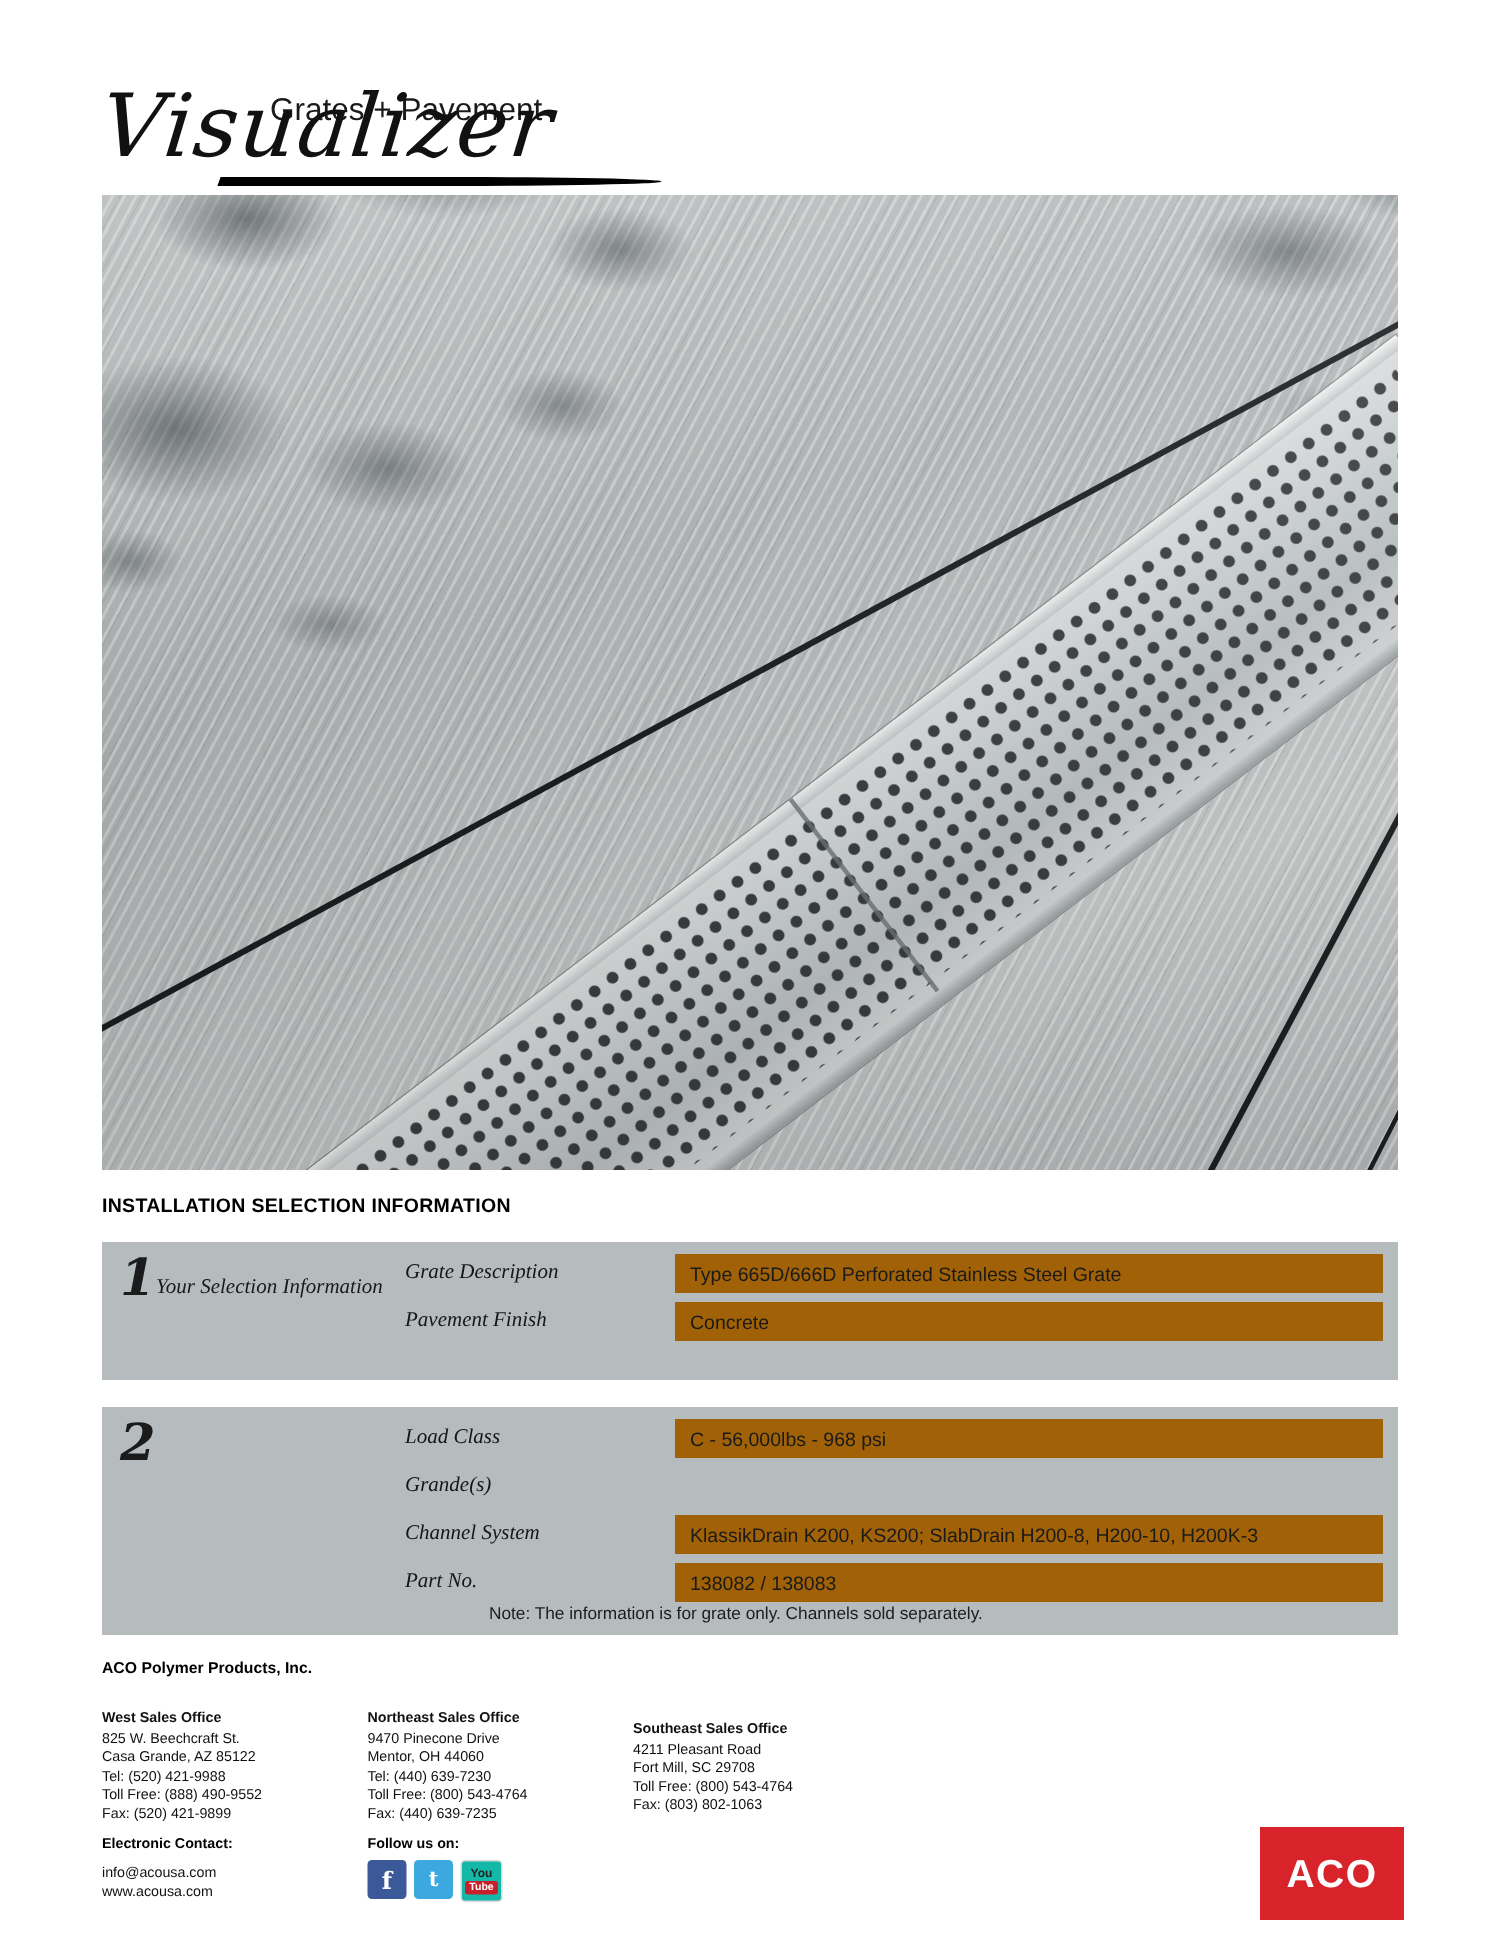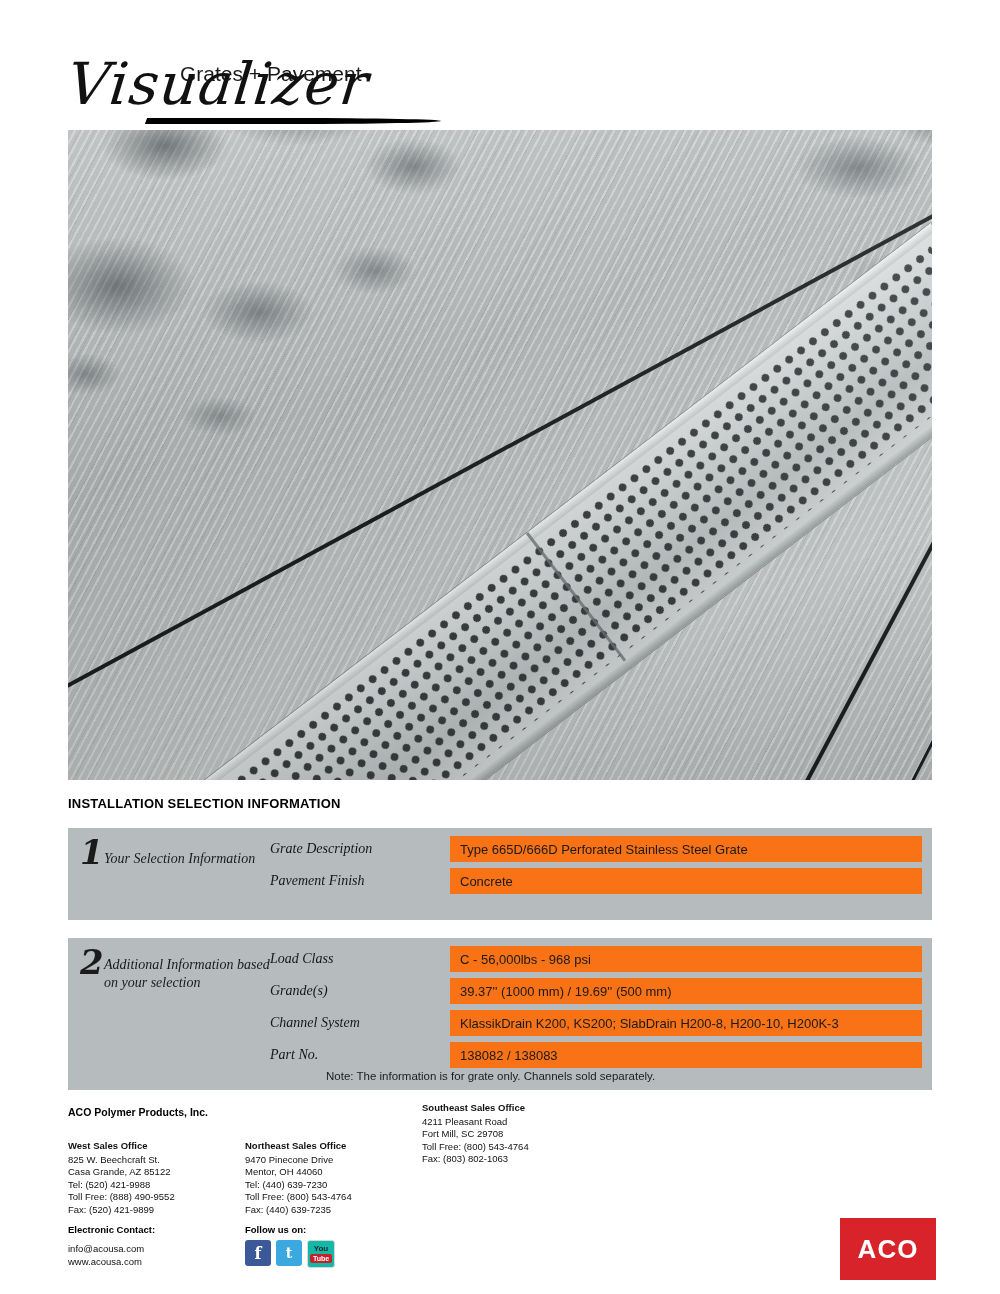--- a/index.html
+++ b/index.html
@@ -240,7 +240,7 @@
   }
   .row-value {
     flex: 1 1 auto;
-    background: #f97316;
+    background: #a16207;
     font-size: 13px;
     color: #1a1a1a;
     display: flex;

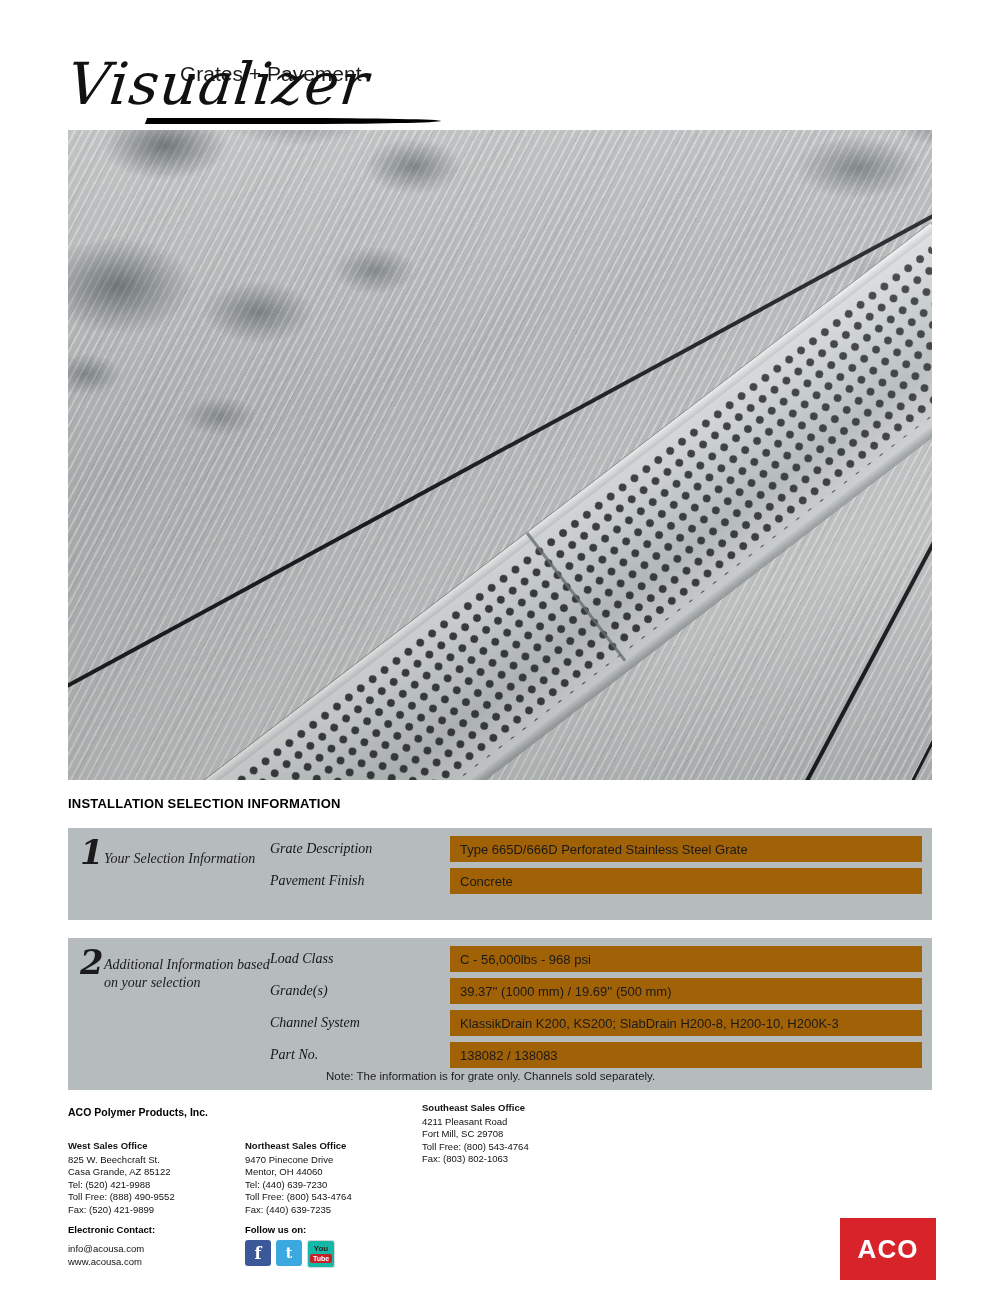--- a/index.html
+++ b/index.html
@@ -403,7 +403,6 @@
 
 <div class="panel" id="panel-2">
   <div class="step-num">2</div>
-  <div class="step-label">Additional Information based on your selection</div>
   <div class="rows">
     <div class="row">
       <div class="row-label">Load Class</div>

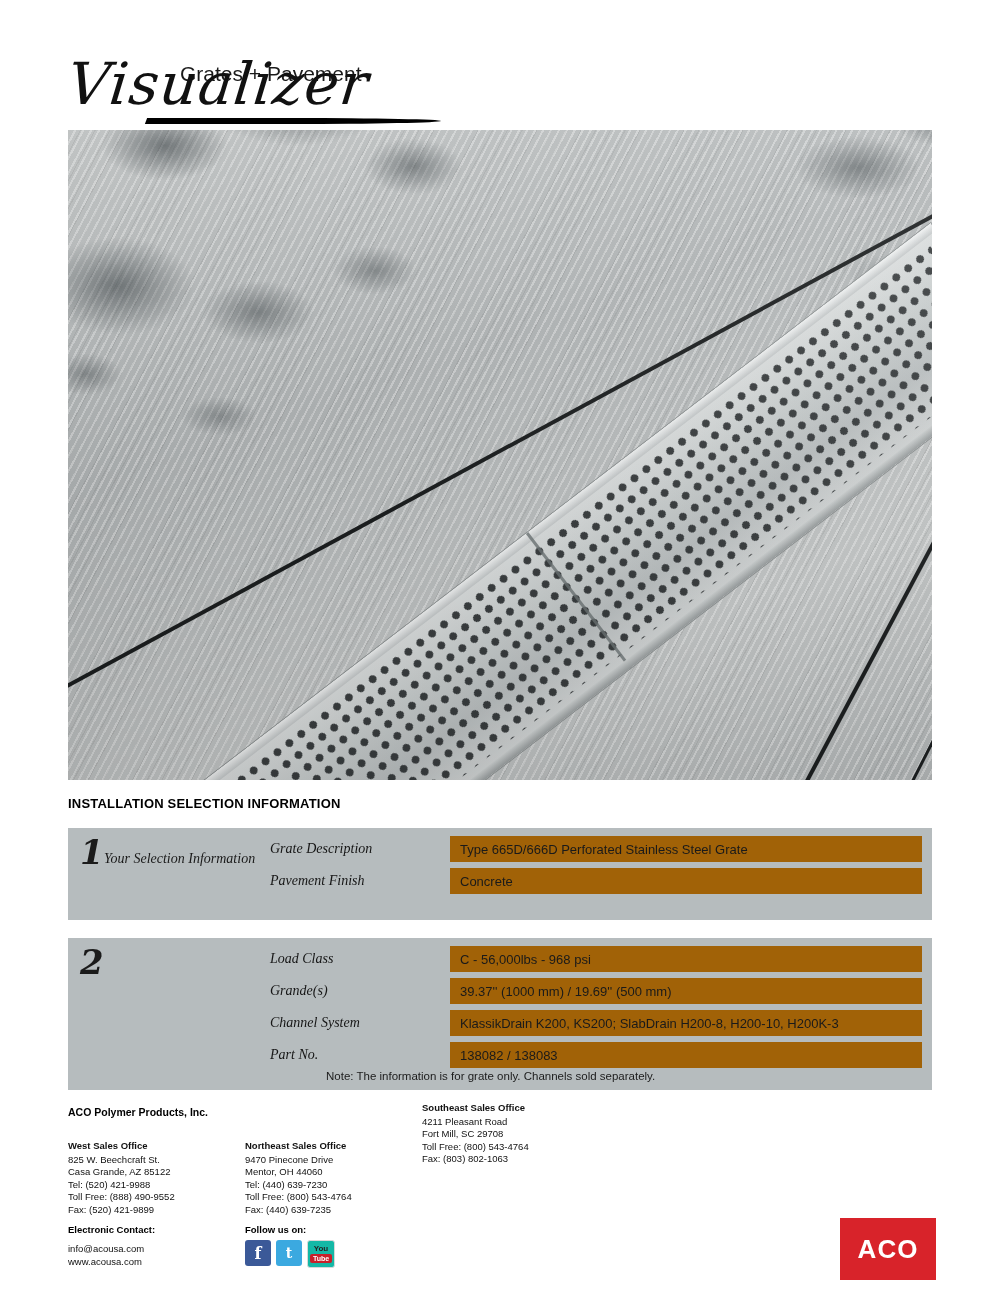--- a/index.html
+++ b/index.html
@@ -410,7 +410,6 @@
     </div>
     <div class="row">
       <div class="row-label">Grande(s)</div>
-      <div class="row-value">39.37'' (1000 mm) / 19.69'' (500 mm)</div>
     </div>
     <div class="row">
       <div class="row-label">Channel System</div>

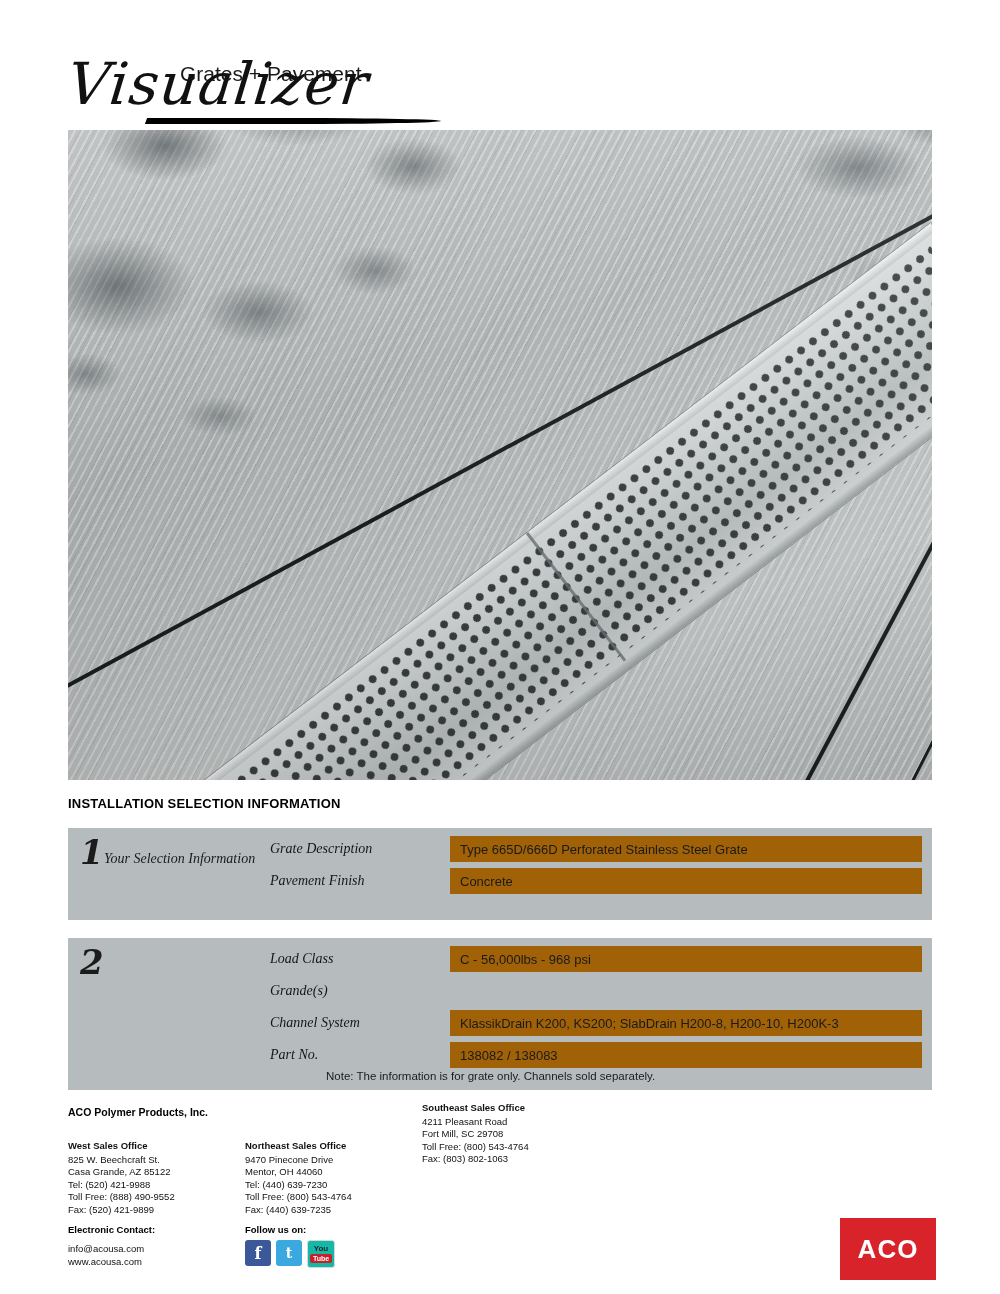--- a/index.html
+++ b/index.html
@@ -277,7 +277,7 @@
   }
   #office-west { left: 68px; top: 1140px; }
   #office-northeast { left: 245px; top: 1140px; }
-  #office-southeast { left: 422px; top: 1102px; }
+  #office-southeast { left: 422px; top: 1147px; }
 
   #electronic-contact {
     position: absolute;

